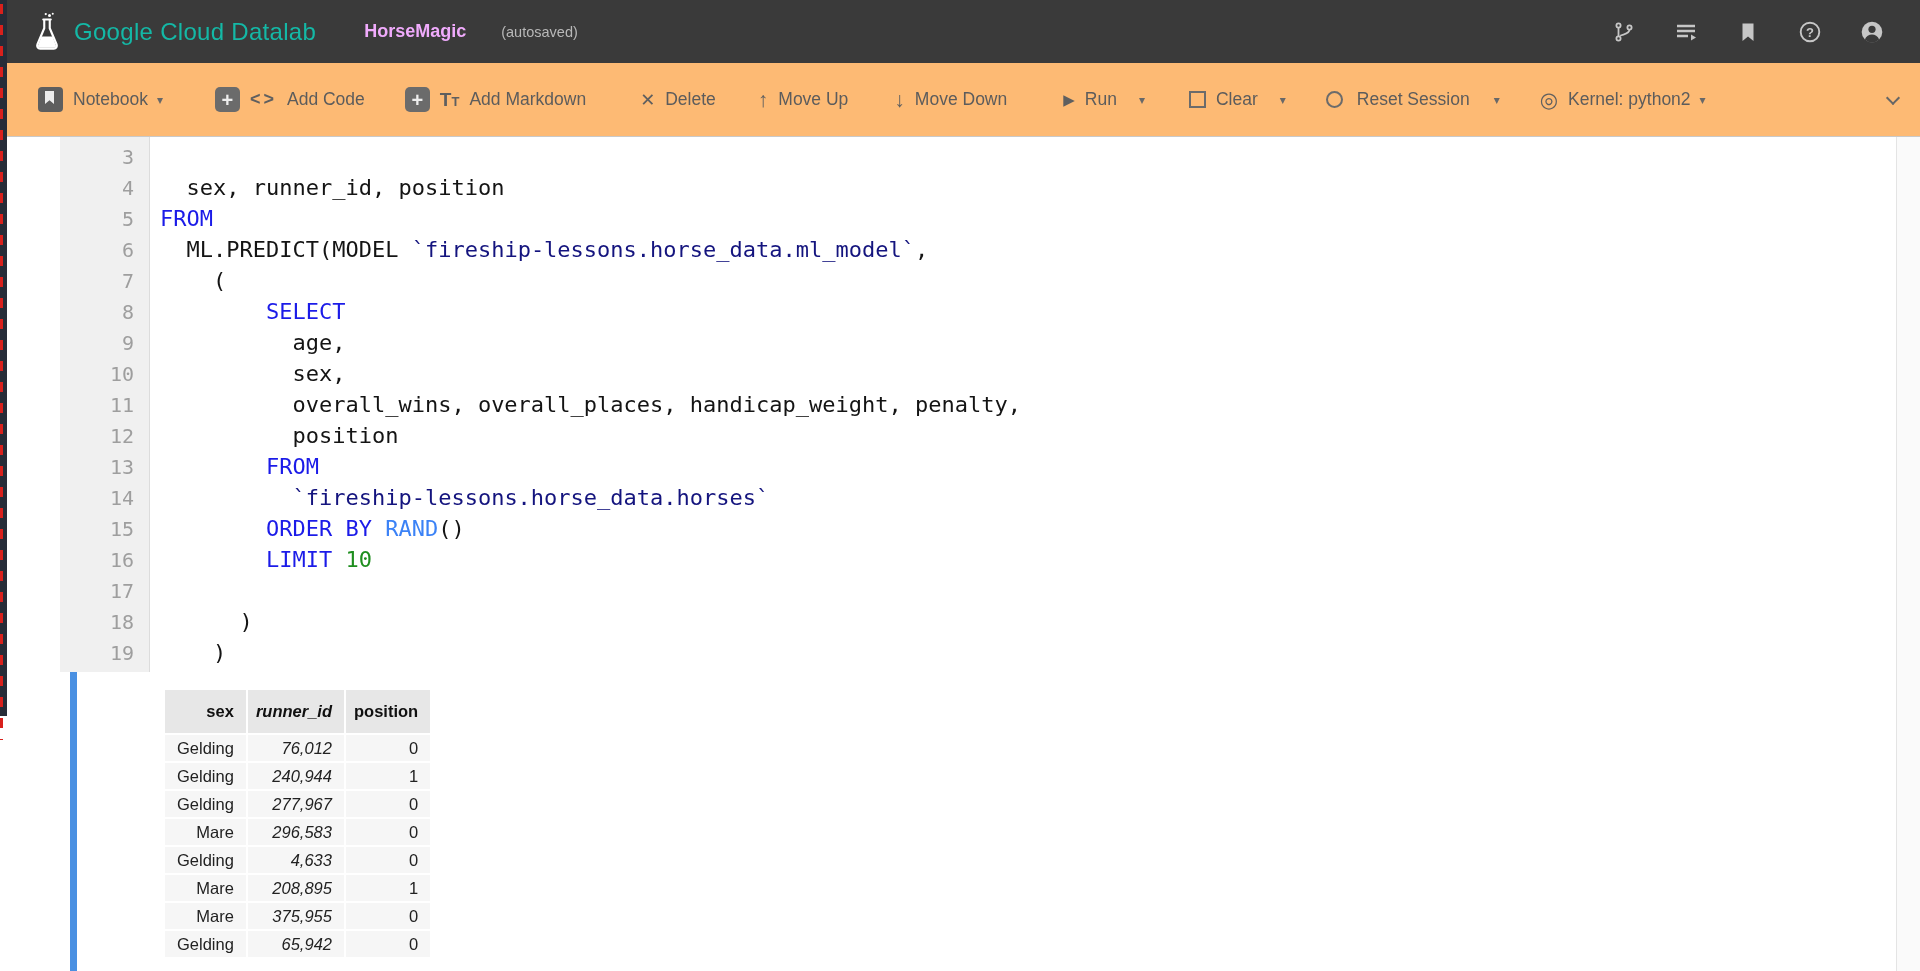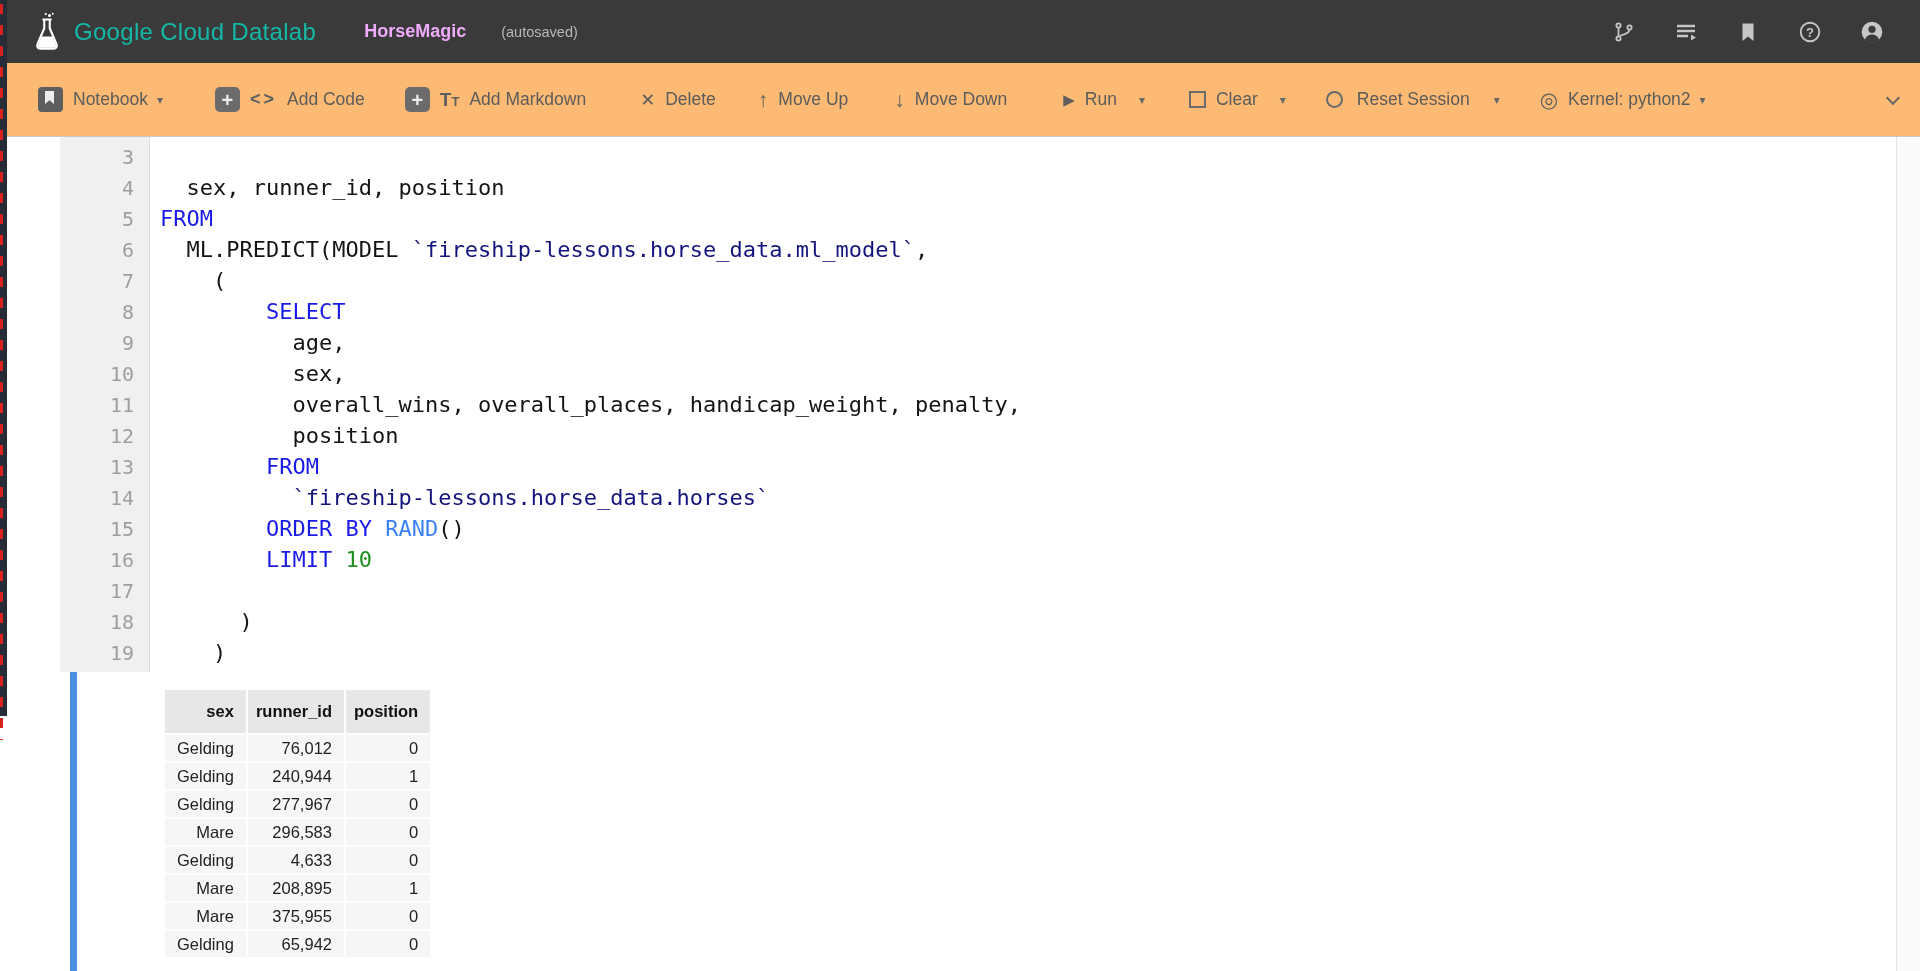--- a/index.html
+++ b/index.html
@@ -77,7 +77,7 @@
                padding:2px 12px 2px 8px; height:43px; }
   .out-table td { background:#f6f6f6; color:#222; text-align:right;
                padding:3px 12px; height:26px; }
-  .col-sex{ min-width:60px; } .col-runner{ min-width:80px; } .col-pos{ min-width:78px; }
+  .col-sex{ min-width:60px; } .col-runner{ min-width:80px;font-style:italic; } .col-pos{ min-width:78px; }
 
   
   .scroll-track { position:absolute; right:0; top:137px; width:24px; height:834px;

